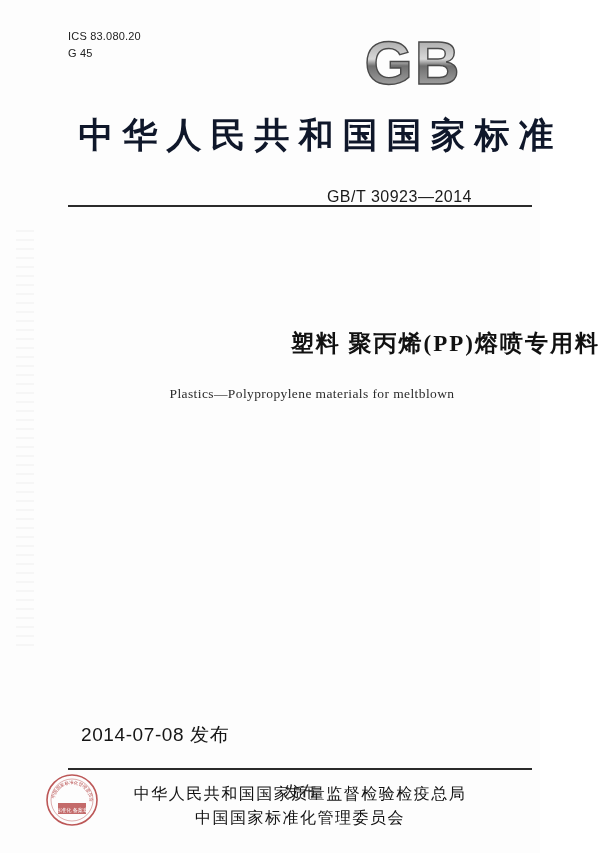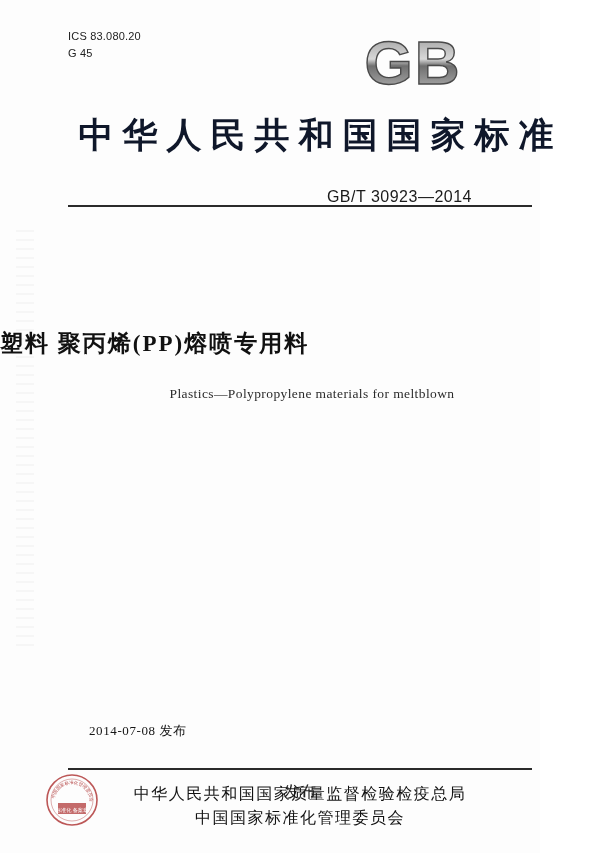--- a/index.html
+++ b/index.html
@@ -89,7 +89,7 @@
     left: 0;
     top: 328px;
     width: 600px;
-    text-align: left;
+    text-align: right;
     font-family: "Liberation Serif", serif;
     font-weight: bold;
     font-size: 23px;

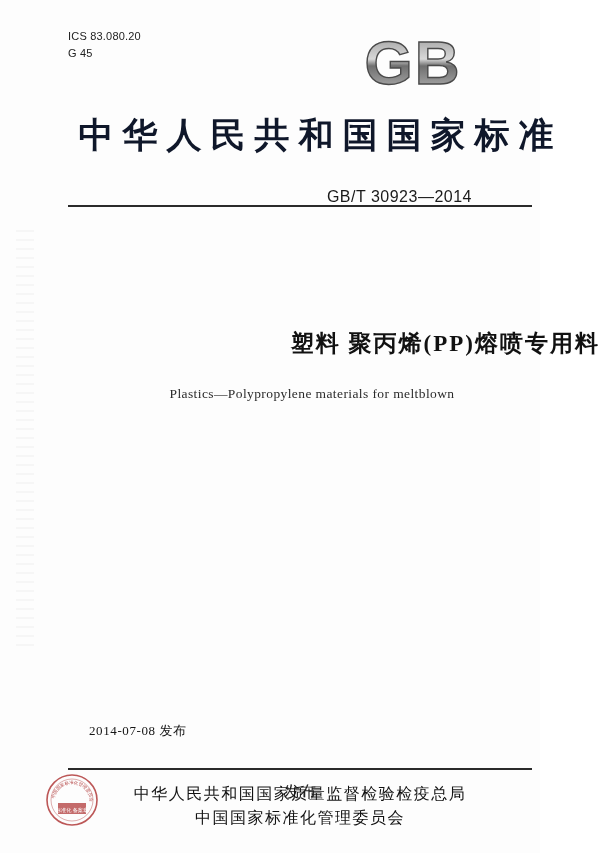--- a/index.html
+++ b/index.html
@@ -113,10 +113,10 @@
   
   .date-issue {
     position: absolute;
-    left: 89px;
+    left: 81px;
     top: 722px;
-    font-family: Liberation Serif, serif;
-    font-size: 13px;
+    font-family: Liberation Sans, sans-serif;
+    font-size: 19px;
     letter-spacing: 0.6px;
     color: #151515;
   }

